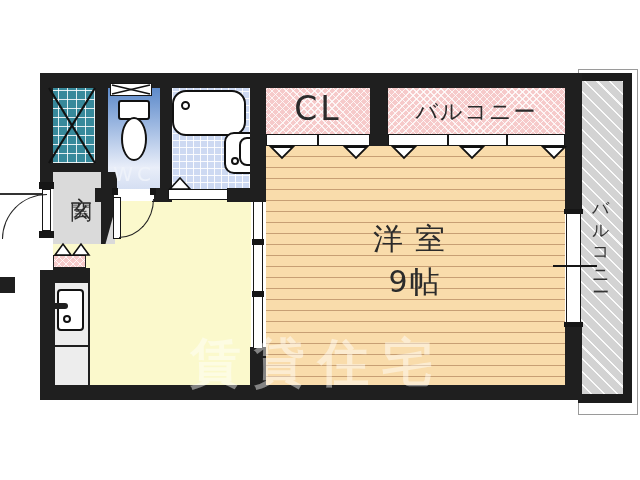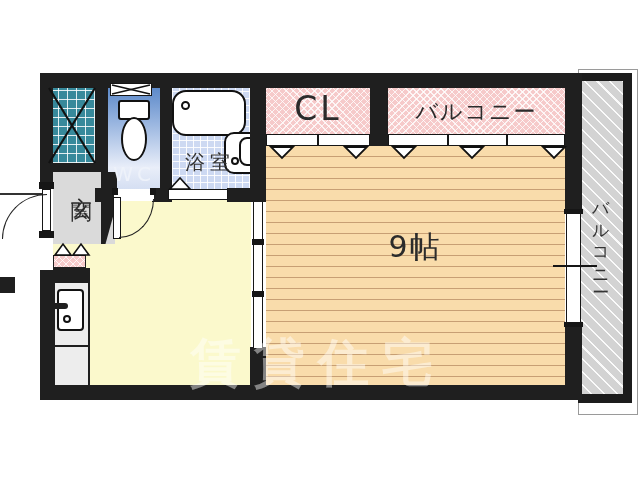--- a/index.html
+++ b/index.html
@@ -149,7 +149,6 @@
 
   <div class="a lbl center" style="left:108px;top:163px;width:52px;font-size:20px;letter-spacing:4px;color:#eef2fa;">WC</div>
 
-  <div class="a lbl center" style="left:172px;top:151px;width:76px;font-size:20px;letter-spacing:5px;color:#333;">浴室</div>
 
   <div class="a watermark" style="left:190px;top:329px;font-family:Liberation Mono, monospace;">賃貸住宅</div>
 

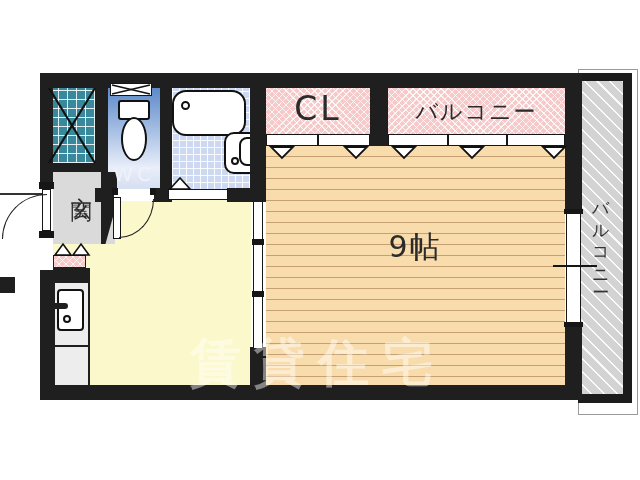--- a/index.html
+++ b/index.html
@@ -141,6 +141,7 @@
   <div class="a lbl center" style="left:388px;top:99px;width:177px;font-size:22px;letter-spacing:2px;">バルコニー</div>
 
   <div class="a center" style="left:300px;top:222px;width:230px;">
+    <div class="lbl" style="font-size:30px;letter-spacing:12px;">洋室</div>
     <div class="lbl" style="font-size:30px;letter-spacing:2px;margin-top:8px;">9帖</div>
   </div>
 

